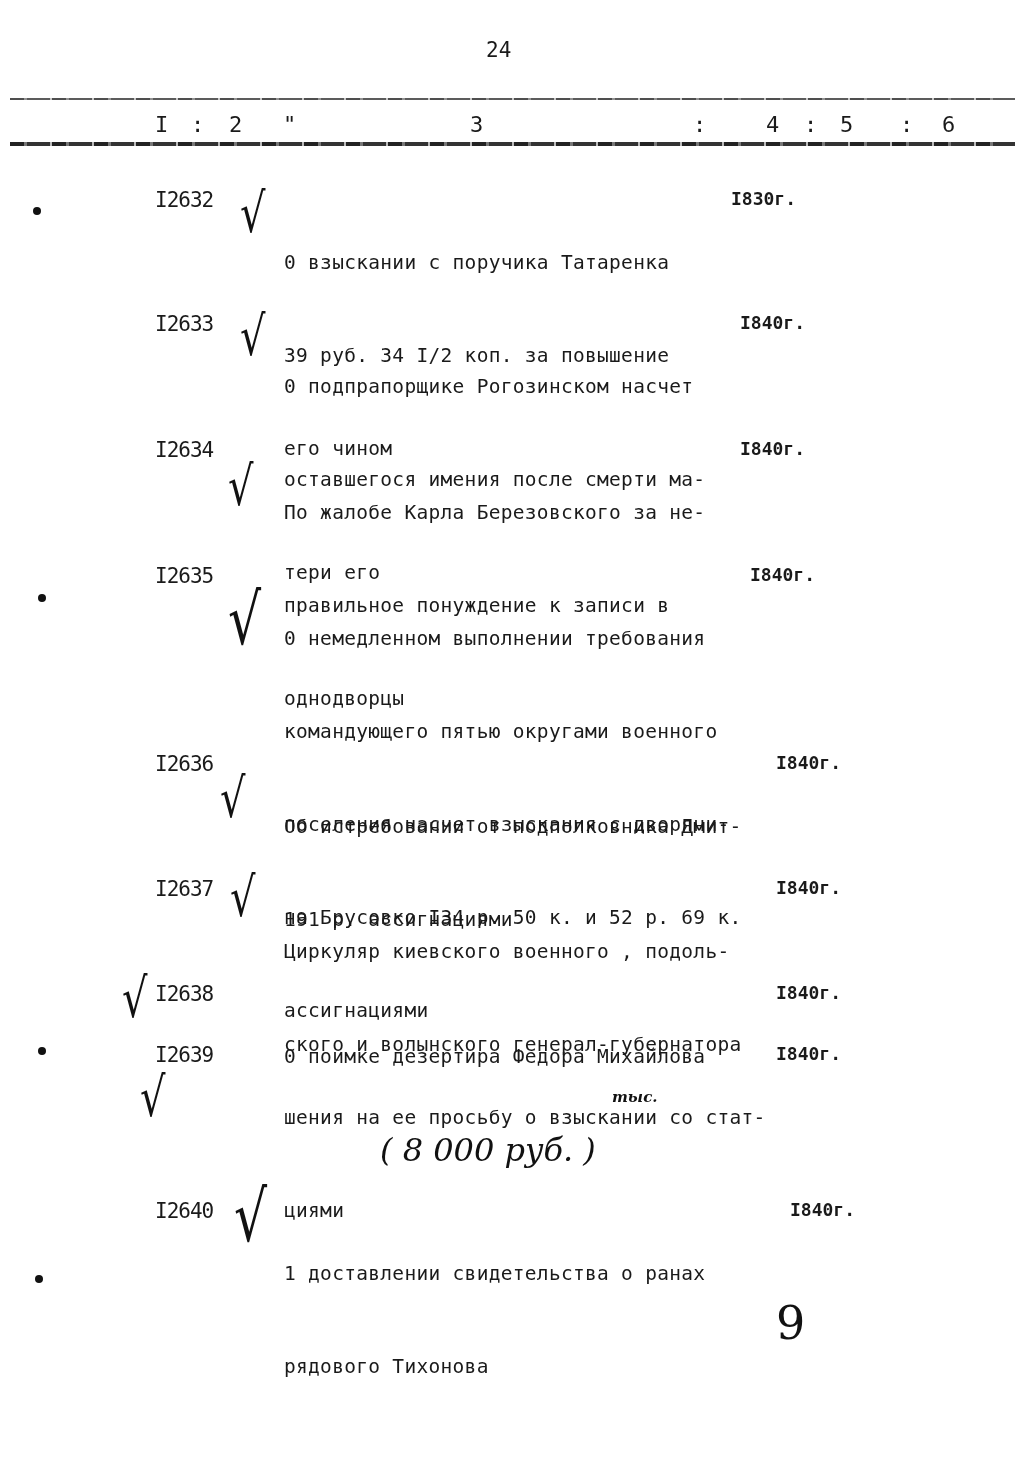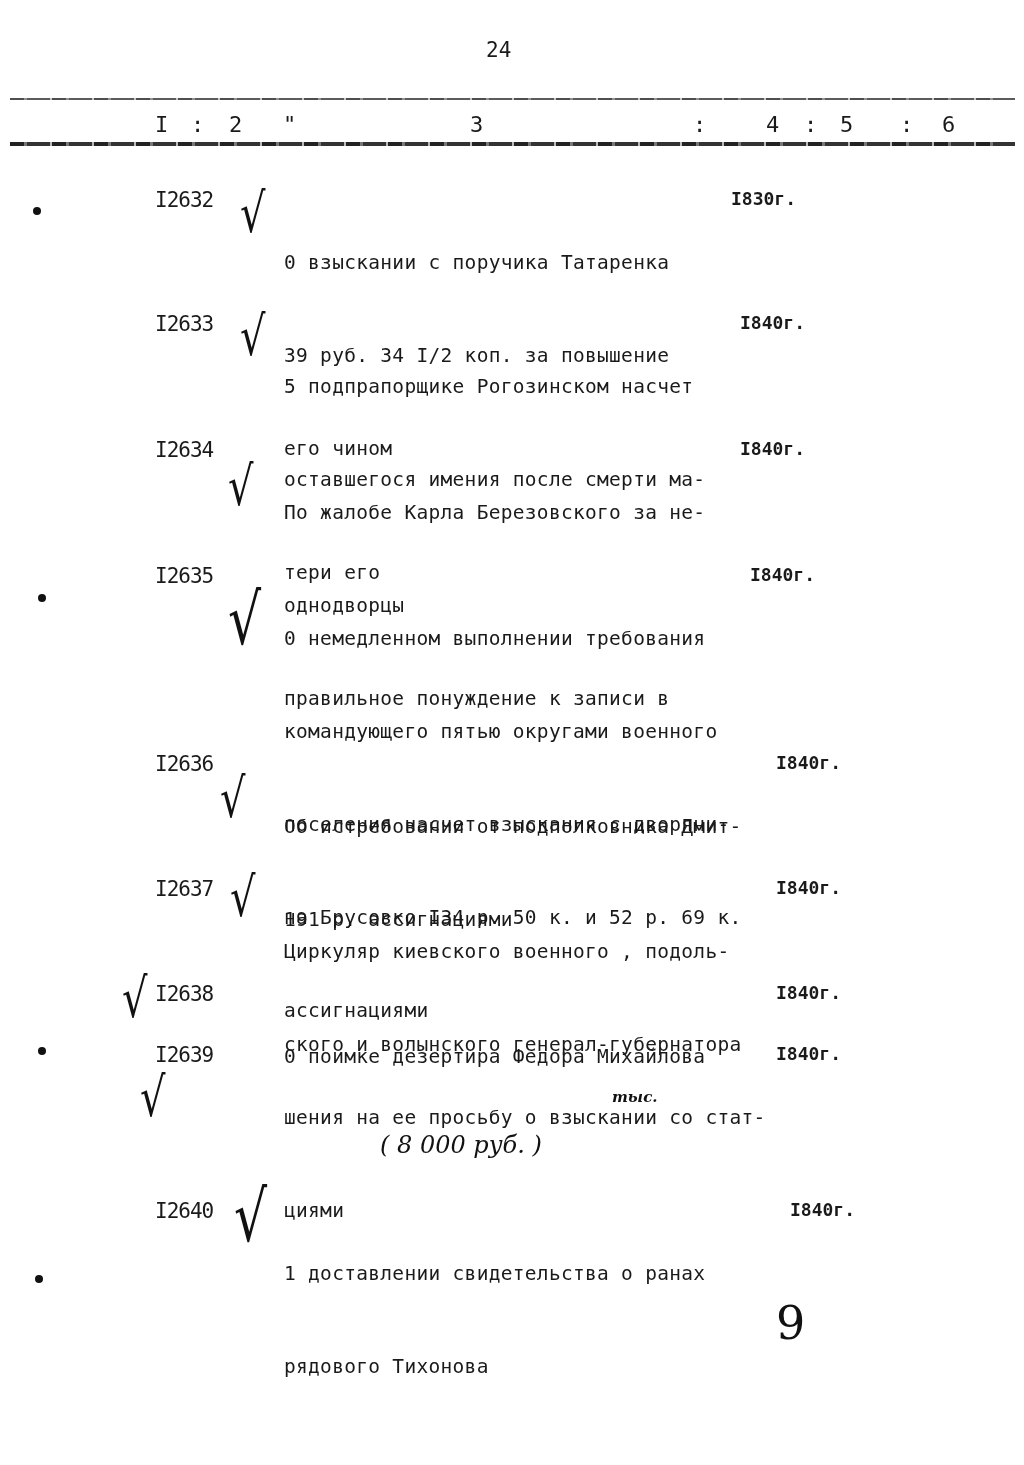--- a/index.html
+++ b/index.html
@@ -60,7 +60,7 @@
   <span class="num">I2633</span>
   <span class="check" style="left:240px;top:4px">√</span>
   <div class="text" style="top:-3px">
-    <div>5 подпрапорщике Рогозинском насчет</div>
+    <div>0 подпрапорщике Рогозинском насчет</div>
     <div>оставшегося имения после смерти ма-</div>
     <div>тери его</div>
   </div>

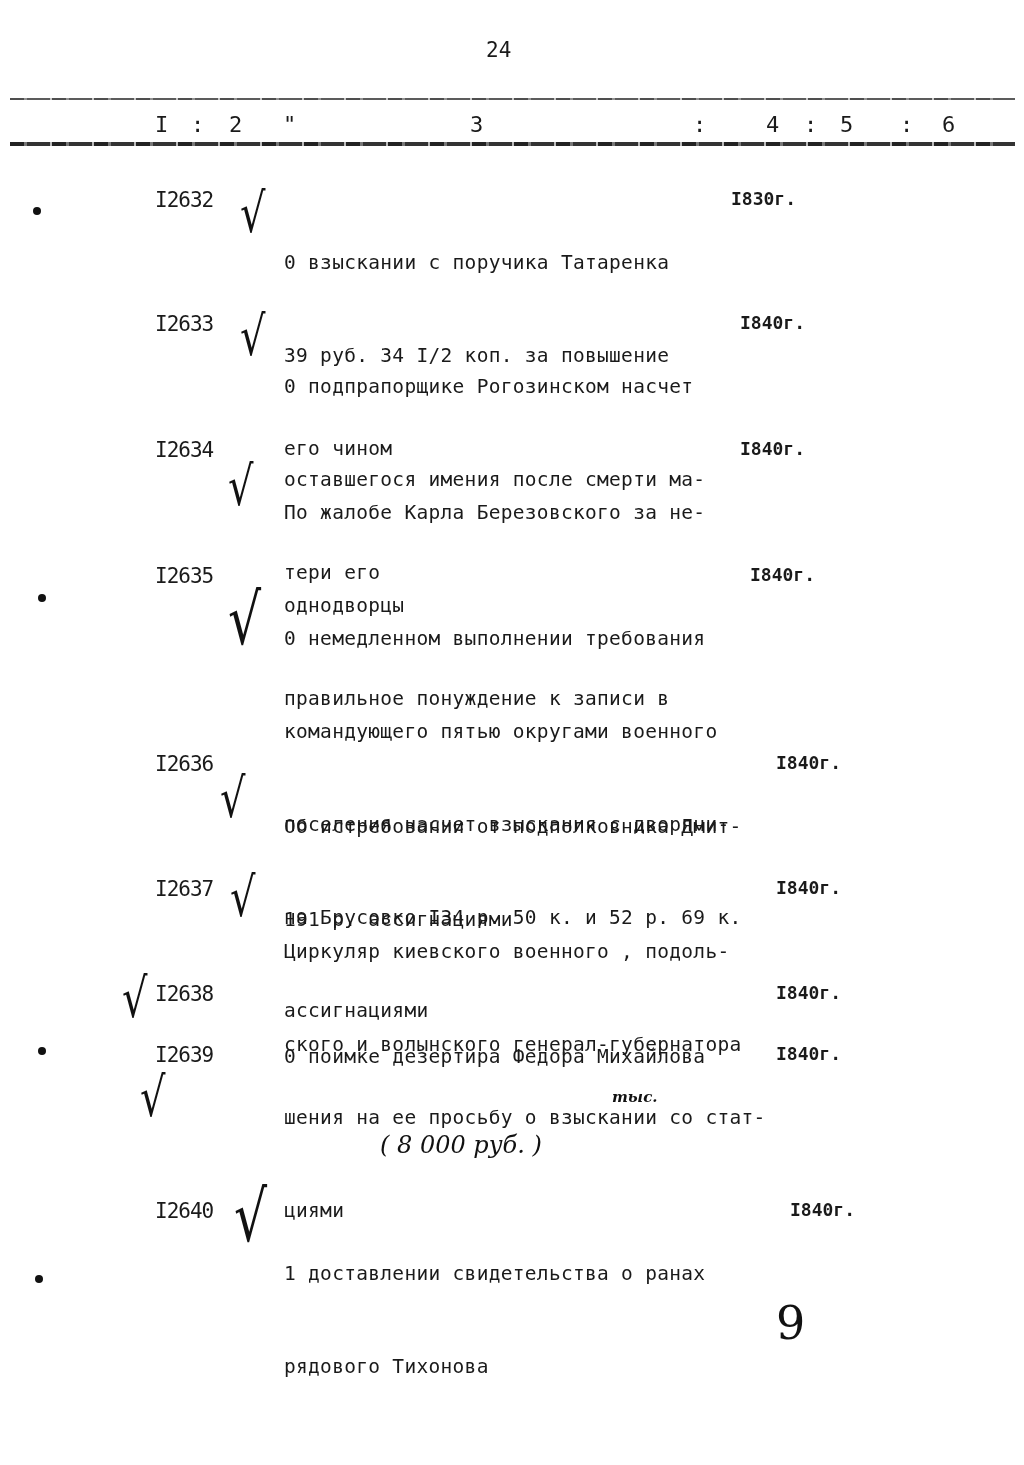--- a/index.html
+++ b/index.html
@@ -72,8 +72,8 @@
   <span class="check" style="left:228px;top:28px">√</span>
   <div class="text" style="top:-3px">
     <div>По жалобе Карла Березовского за не-</div>
+    <div>правильное понуждение к записи в</div>
     <div>однодворцы</div>
-    <div>правильное понуждение к записи в</div>
   </div>
   <span class="year" style="left:740px">I840г.</span>
 </div>

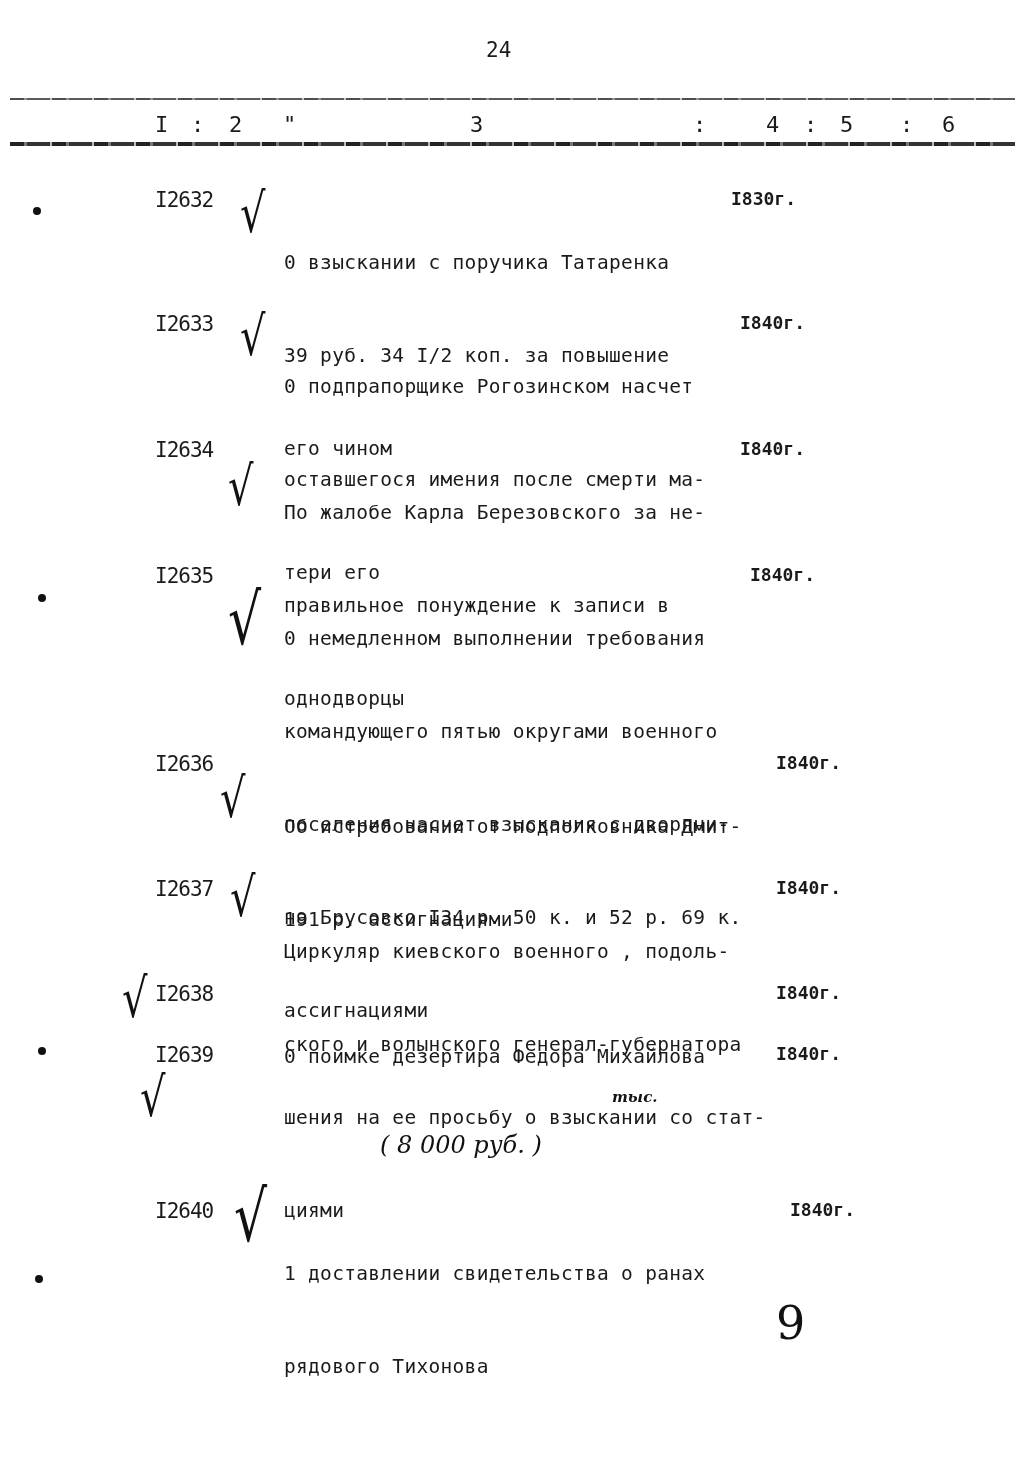--- a/index.html
+++ b/index.html
@@ -129,7 +129,7 @@
   </div>
   <span class="year" style="left:776px">I840г.</span>
   <span class="hand" style="left:612px;top:45px;font-size:15px;font-weight:bold">тыс.</span>
-  <span class="hand" style="left:380px;top:88px;font-size:24px">( 8 000 руб. )</span>
+  <span class="hand" style="left:380px;top:88px;font-size:32px">( 8 000 руб. )</span>
 </div>
 
 <div class="row" style="top:1199px">

